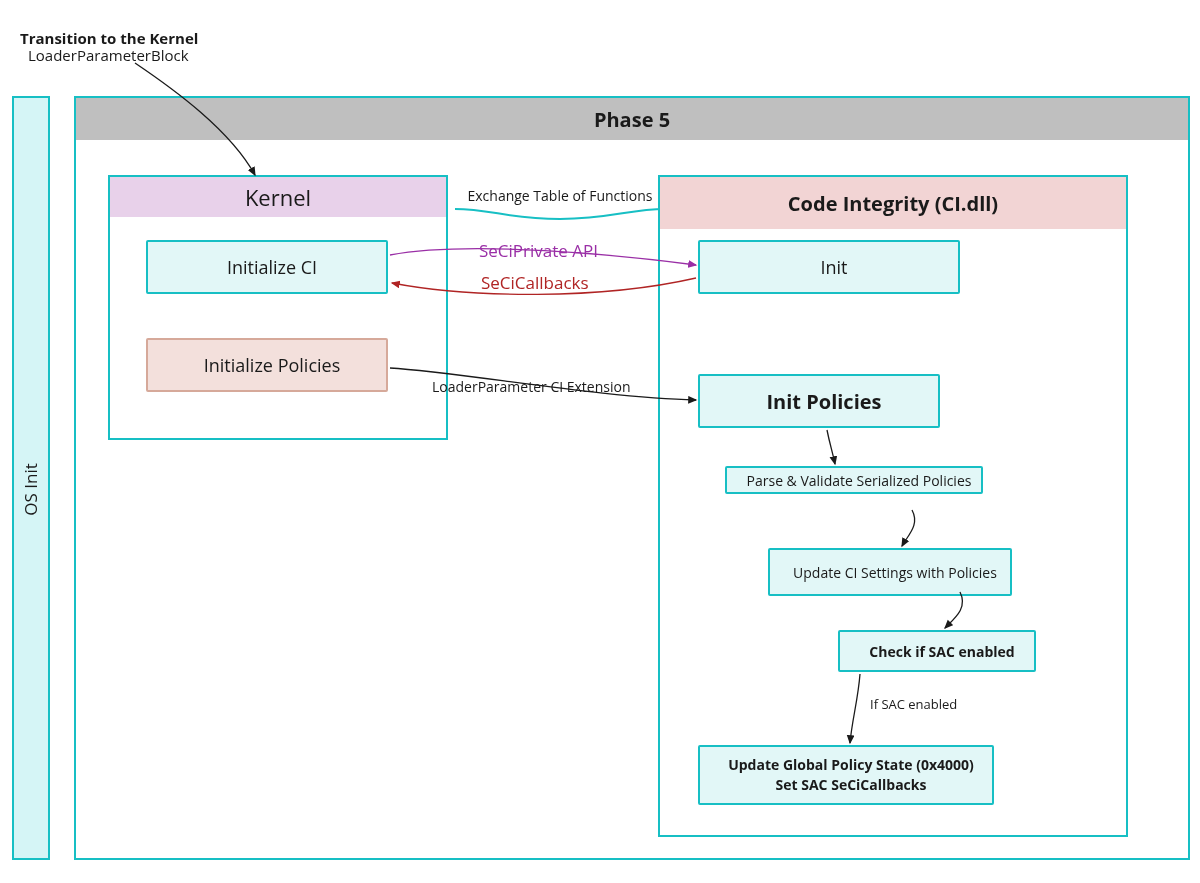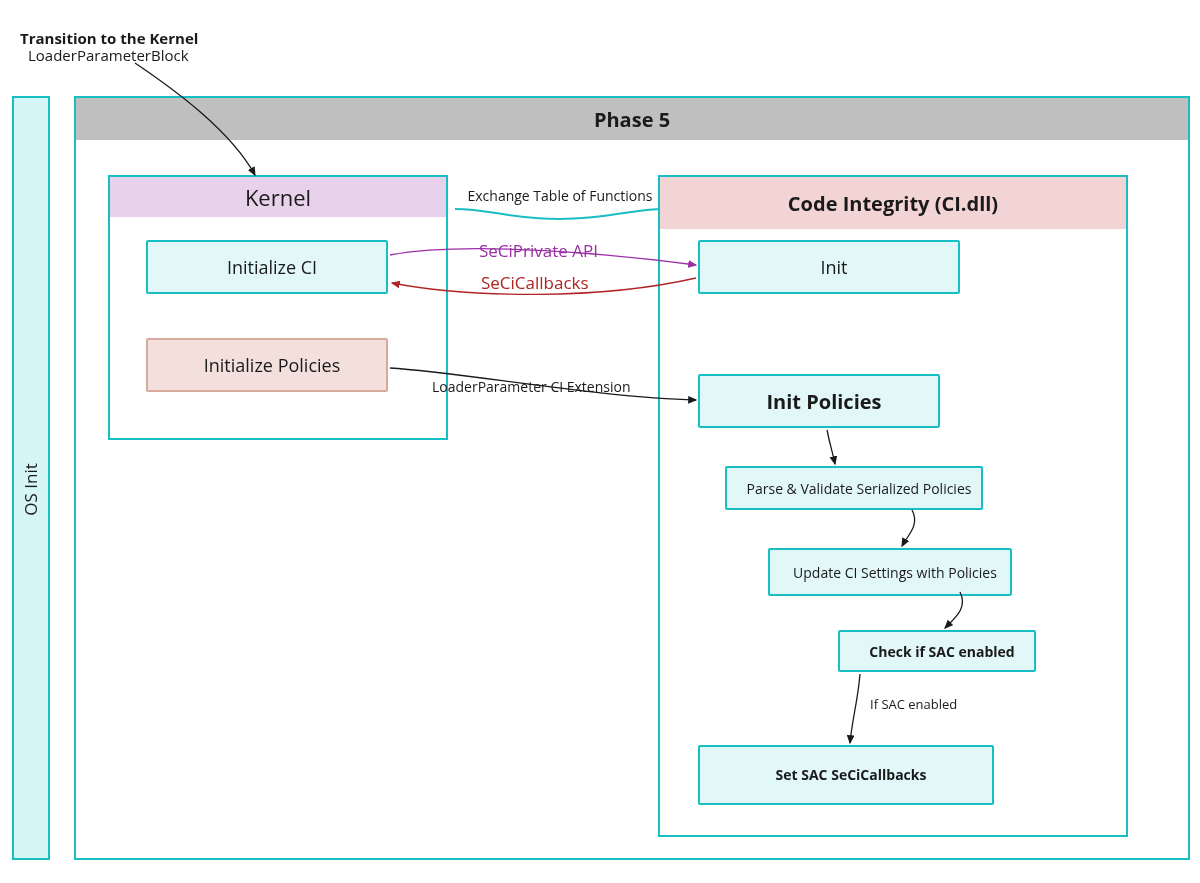--- a/index.html
+++ b/index.html
@@ -61,7 +61,7 @@
 
 <div class="abs teal-border round center bold" style="left:698px; top:374px; width:242px; height:54px; background:#e2f7f7; font-size:20px;">Init Policies</div>
 
-<div class="abs teal-border round center" style="left:725px; top:466px; width:258px; height:44px; background:#e2f7f7; font-size:14px;">Parse &amp; Validate Serialized Policies</div>
+<div class="abs teal-border round center" style="left:725px; top:466px; width:258px; height:28px; background:#e2f7f7; font-size:14px;">Parse &amp; Validate Serialized Policies</div>
 
 <div class="abs teal-border round center" style="left:768px; top:548px; width:244px; height:48px; background:#e2f7f7; font-size:14px;">Update CI Settings with Policies</div>
 

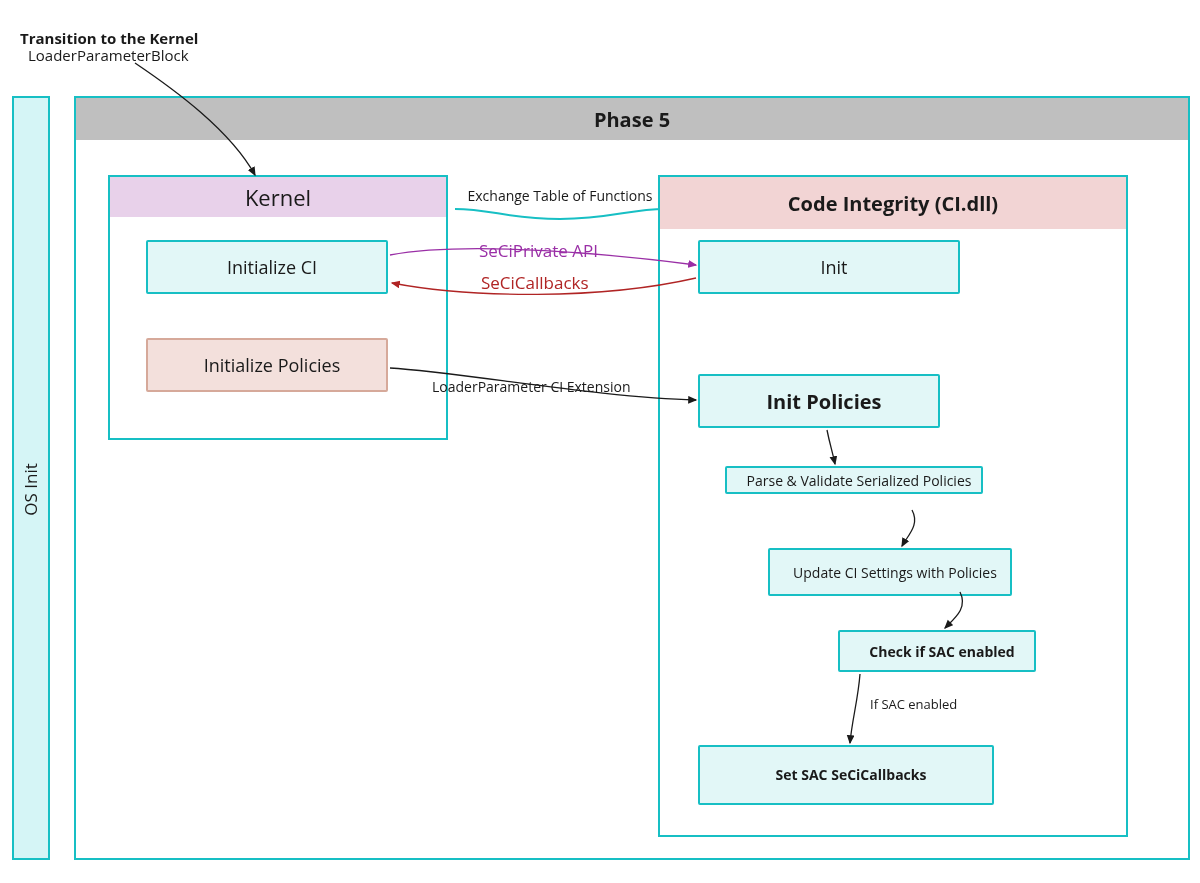--- a/index.html
+++ b/index.html
@@ -70,6 +70,7 @@
 <div class="abs" style="left:870px; top:695px; font-size:13px;">If SAC enabled</div>
 
 <div class="abs teal-border round center bold" style="left:698px; top:745px; width:296px; height:60px; background:#e2f7f7; font-size:14px; line-height:1.4; flex-direction:column;">
+  <div>Update Global Policy State (0x4000)</div>
   <div>Set SAC SeCiCallbacks</div>
 </div>
 

